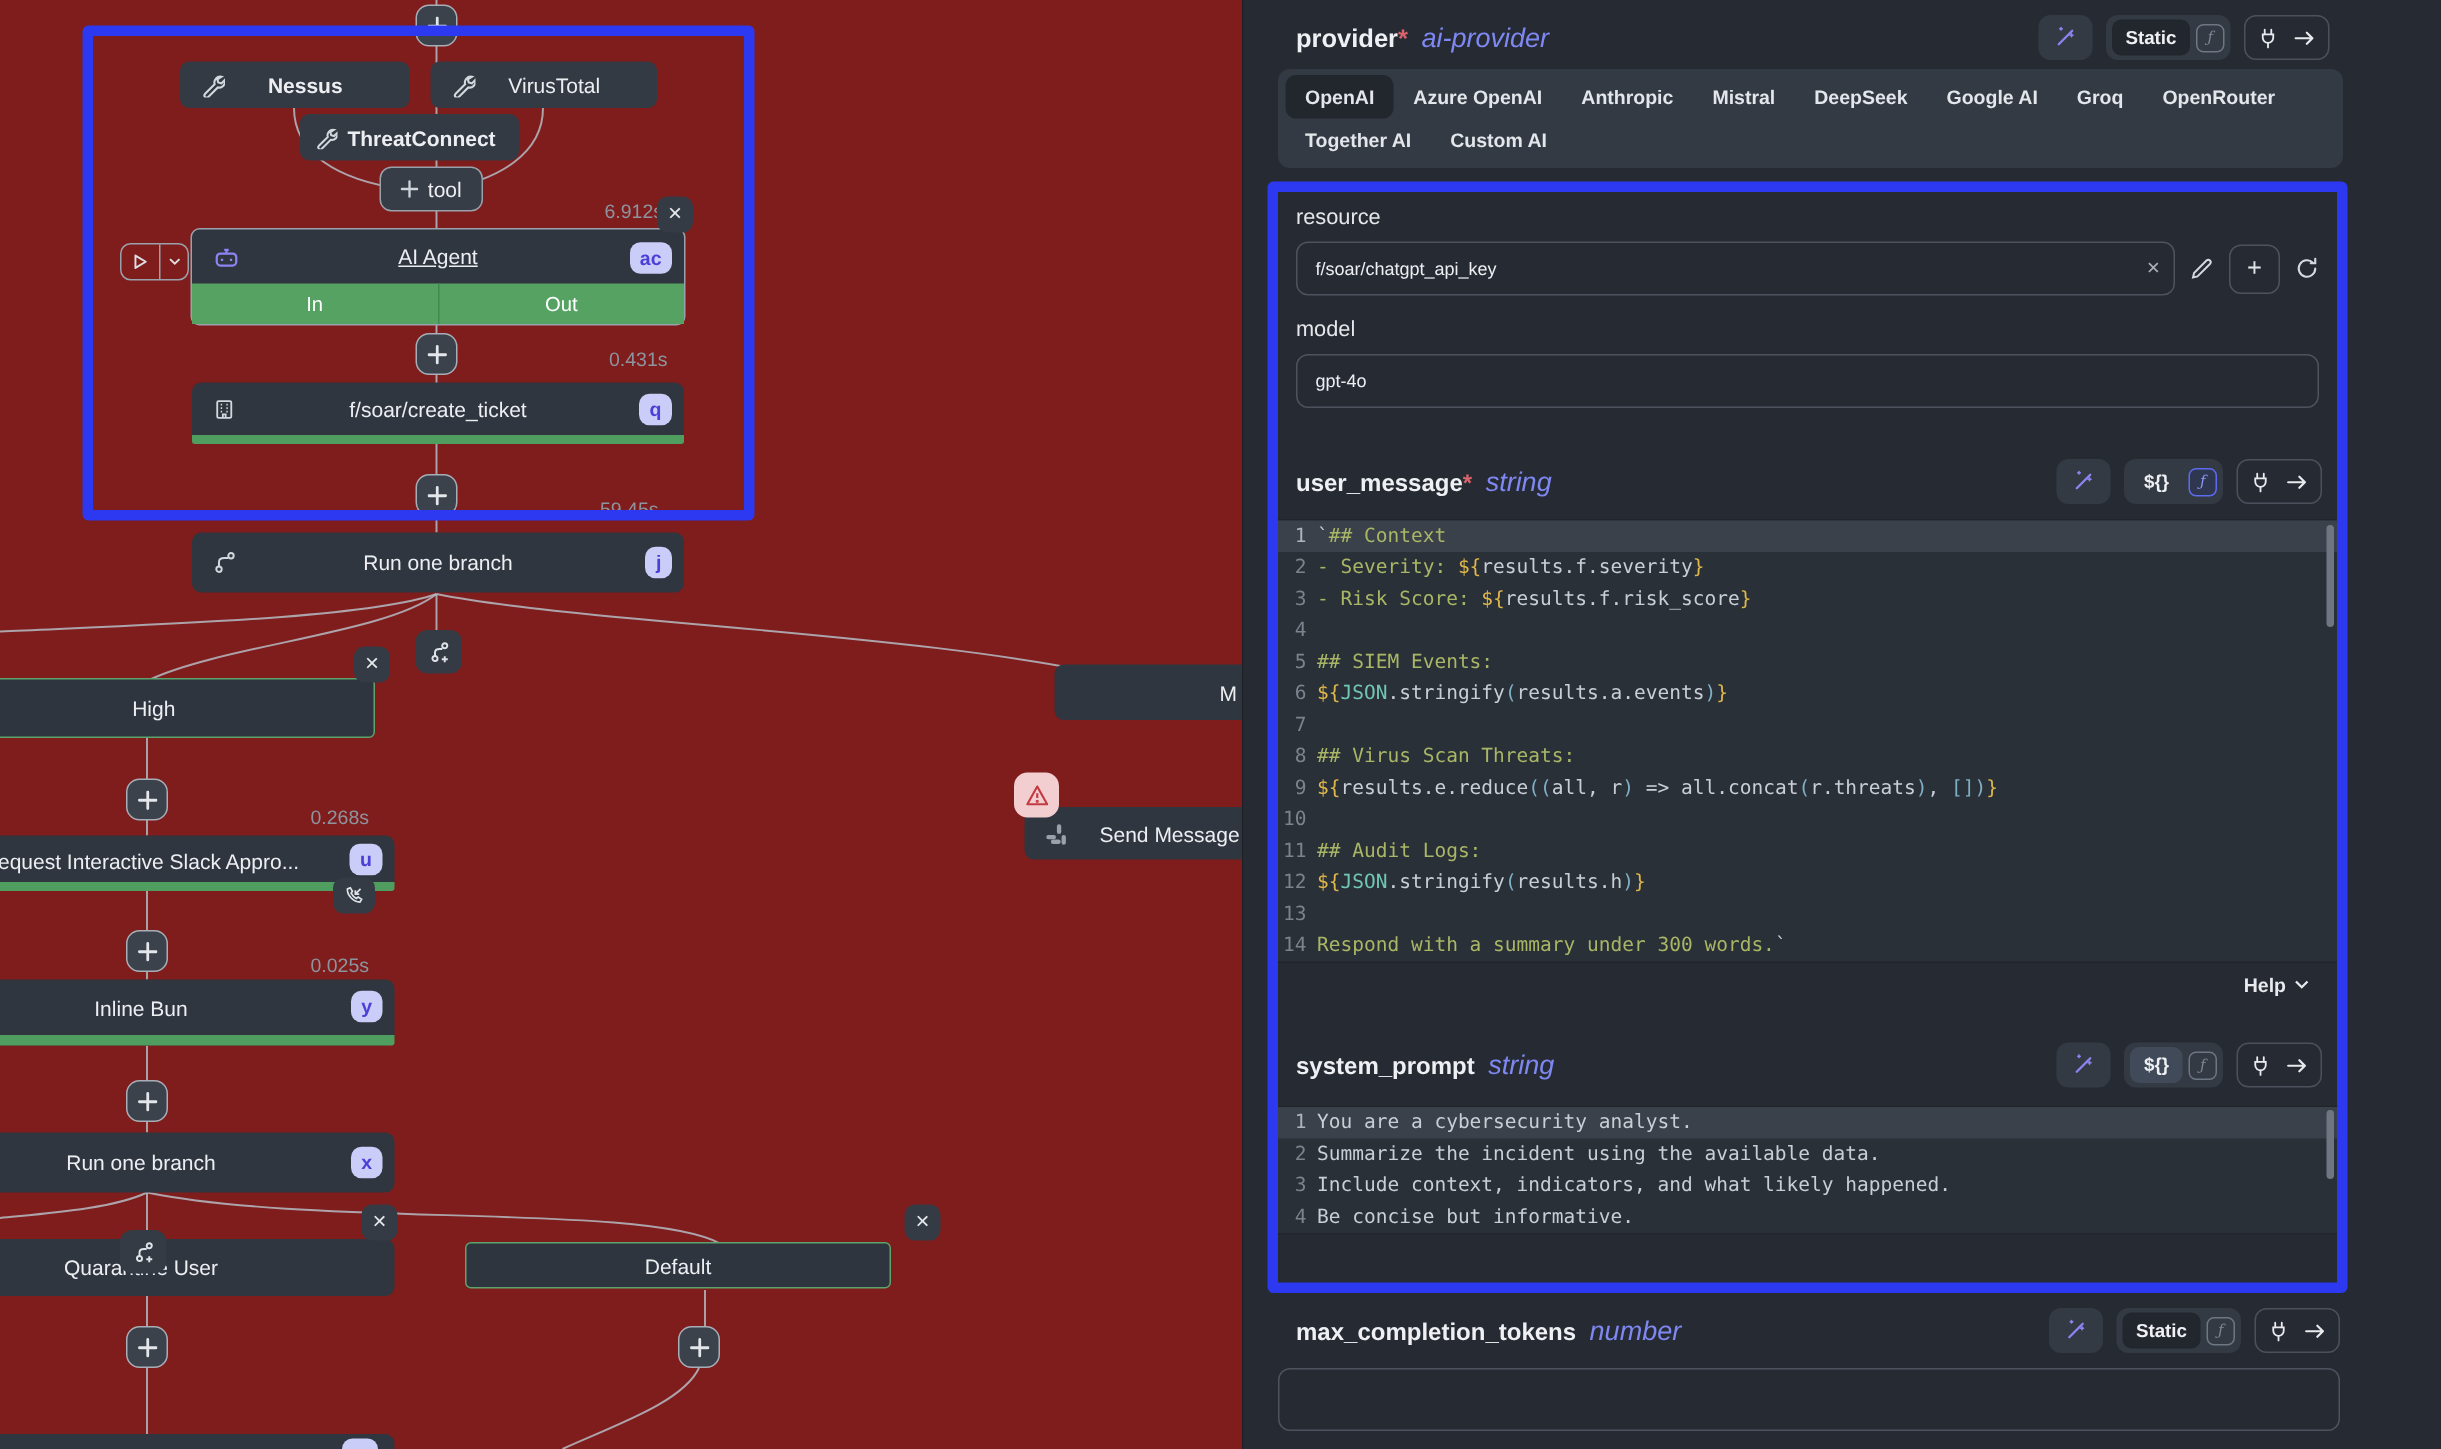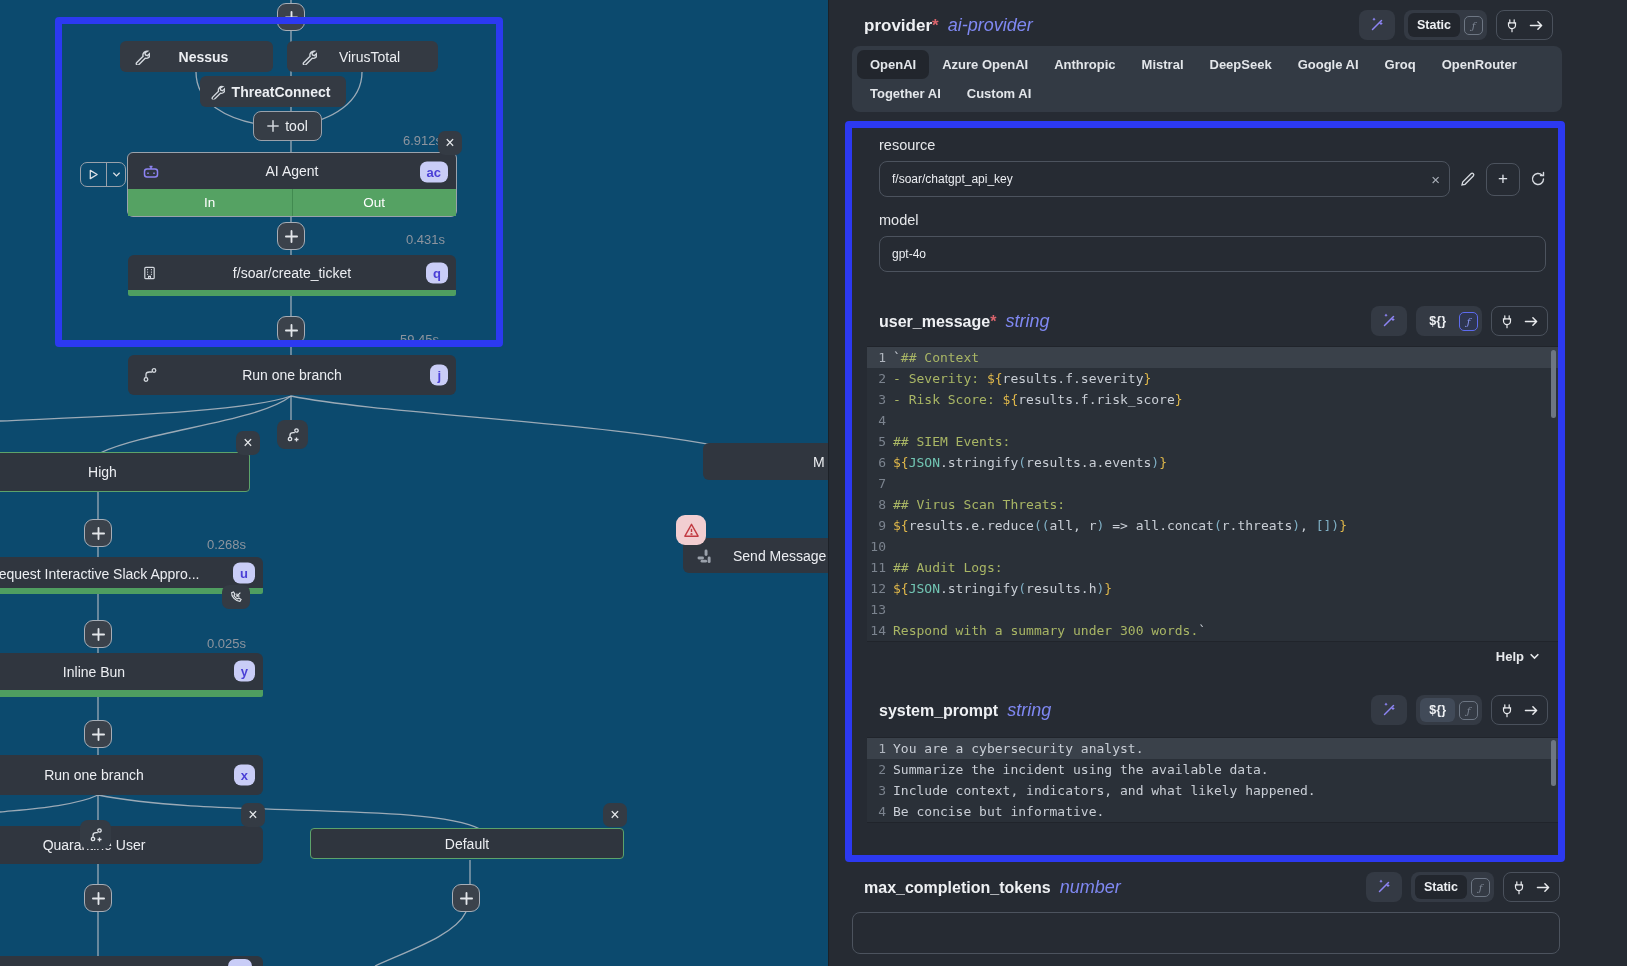--- a/index.html
+++ b/index.html
@@ -7,7 +7,7 @@
   .app{width:1627px;height:966px;display:flex;font-family:"Liberation Sans",sans-serif;overflow:hidden;position:relative;}
 
   
-  .canvas{position:relative;width:829px;height:966px;background:#0c4a6e;overflow:hidden;flex:none;border-right:1px solid #1d2127;}
+  .canvas{position:relative;width:829px;height:966px;background:#7f1d1d;overflow:hidden;flex:none;border-right:1px solid #1d2127;}
   .edges{position:absolute;left:0;top:0;z-index:1;}
   .edges path{stroke:#b5bbc3;stroke-width:1.3;fill:none;opacity:.85;}
 

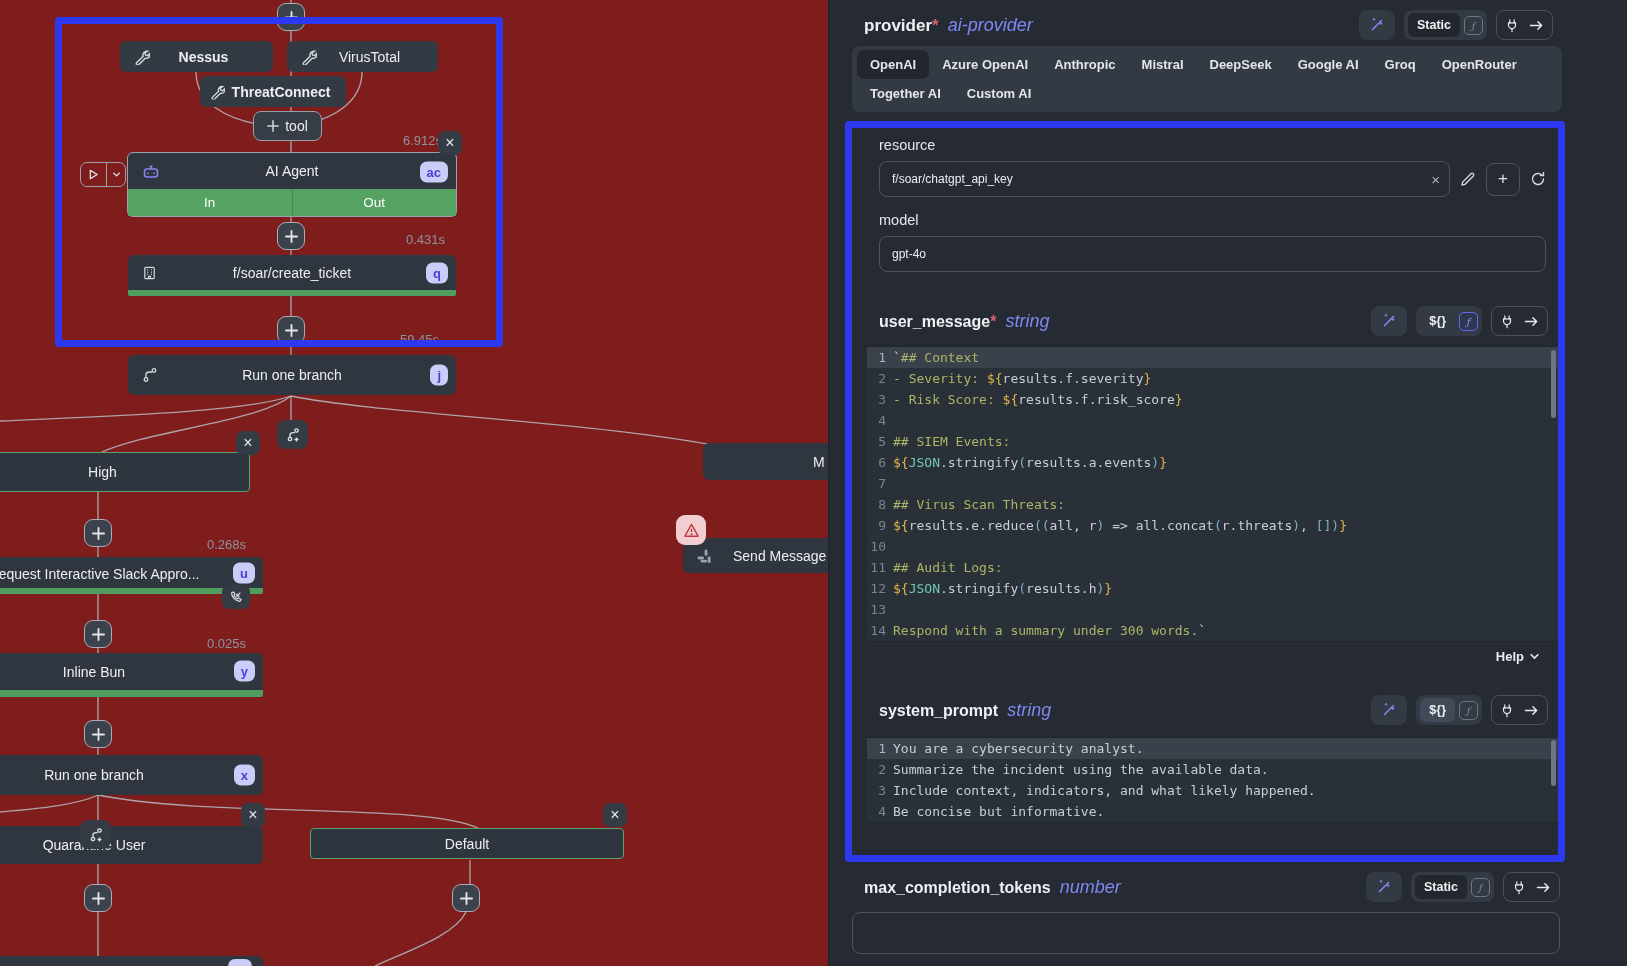--- a/index.html
+++ b/index.html
@@ -54,7 +54,7 @@
   .tab{padding:7px 13px;font-size:13px;font-weight:bold;color:#e3e6ea;border-radius:7px;white-space:nowrap;}
   .tab.active{background:#22262d;}
 
-  .bluebox{margin:9px 60px 0 16px;border:7px solid #2c39f1;border-radius:4px;background:#262b33;width:720px;padding-left:15px;}
+  .bluebox{margin:9px 60px 0 16px;border:7px solid #2c39f1;border-radius:4px;background:#262b33;width:720px;}
   .flabel{font-size:14.5px;color:#e5e7ea;padding:0 12px;margin-top:9px;}
   .inputrow{display:flex;align-items:center;gap:10px;margin:8px 12px 0 12px;}
   .txtinput{flex:1;height:36px;background:transparent;border:1px solid #4c535e;border-radius:8px;color:#eceef2;font-size:12px;padding:0 12px;font-family:"Liberation Sans",sans-serif;outline:none;}

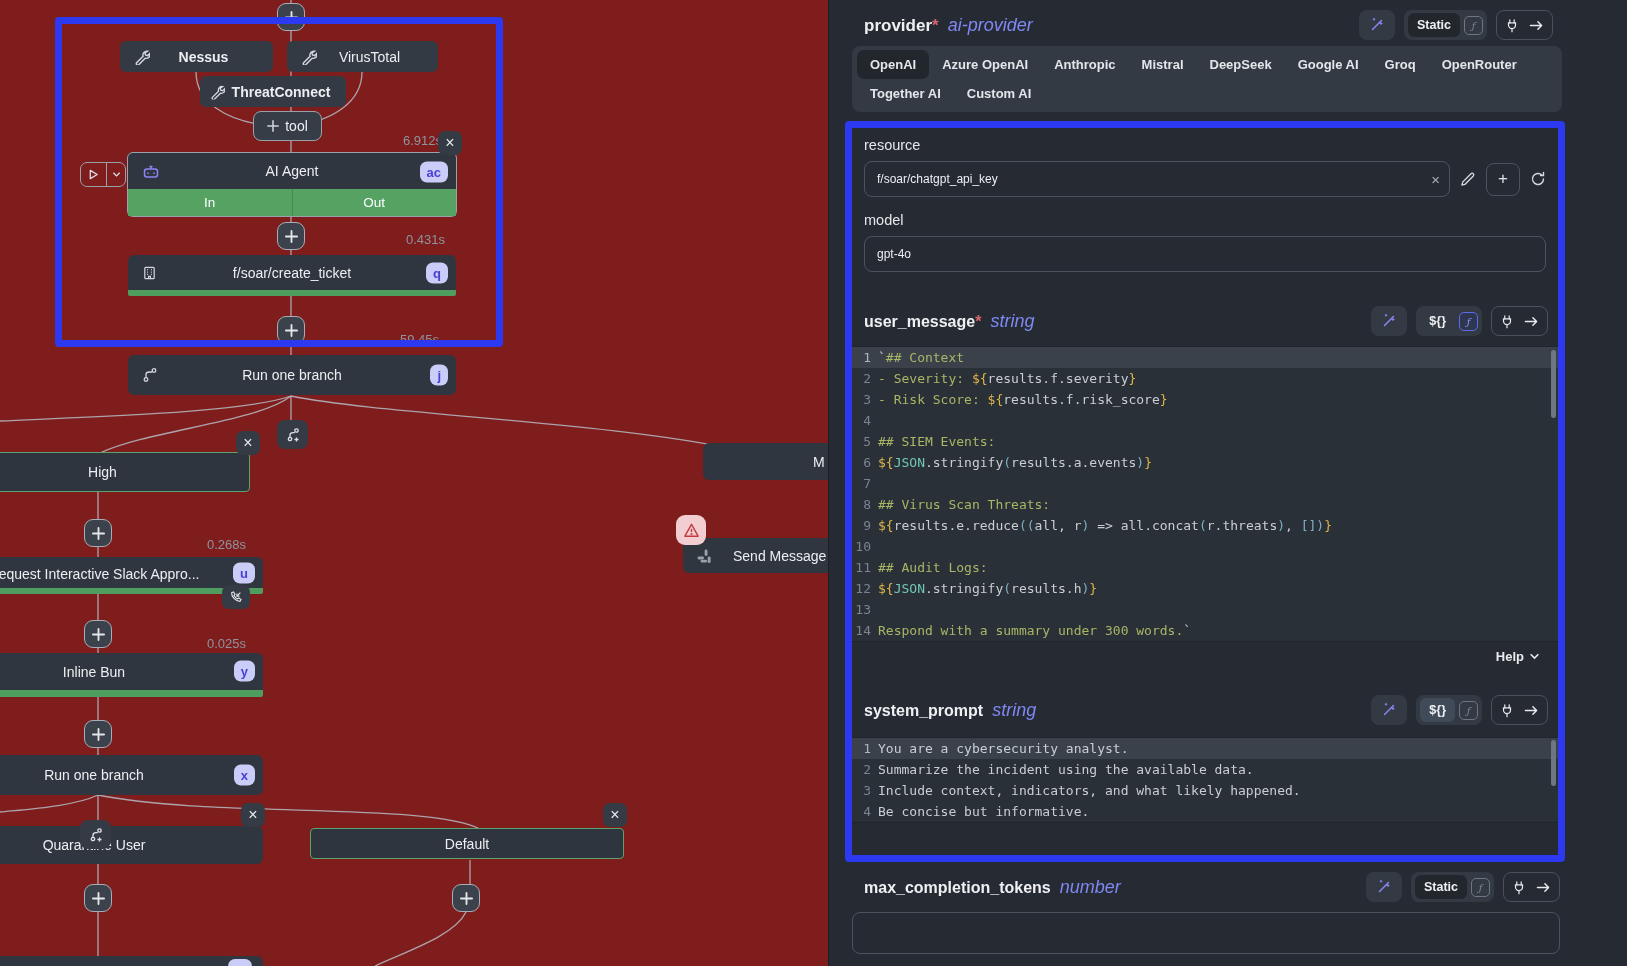--- a/index.html
+++ b/index.html
@@ -160,7 +160,7 @@
           </svg>
         </span>
     </div>
-    <div class="cnode aiagent" style="left:127px;top:152px;width:330px;height:65px;align-items:flex-start;">
+    <div class="cnode aiagent" style="left:127px;top:152px;width:330px;height:65px;align-items:flex-start;text-decoration:underline;">
       <span class="iconleft" style="top:19px;">
           <svg width="18" height="18" viewBox="0 0 18 18">
             <g fill="none" stroke="#8d84f4" stroke-width="1.5">

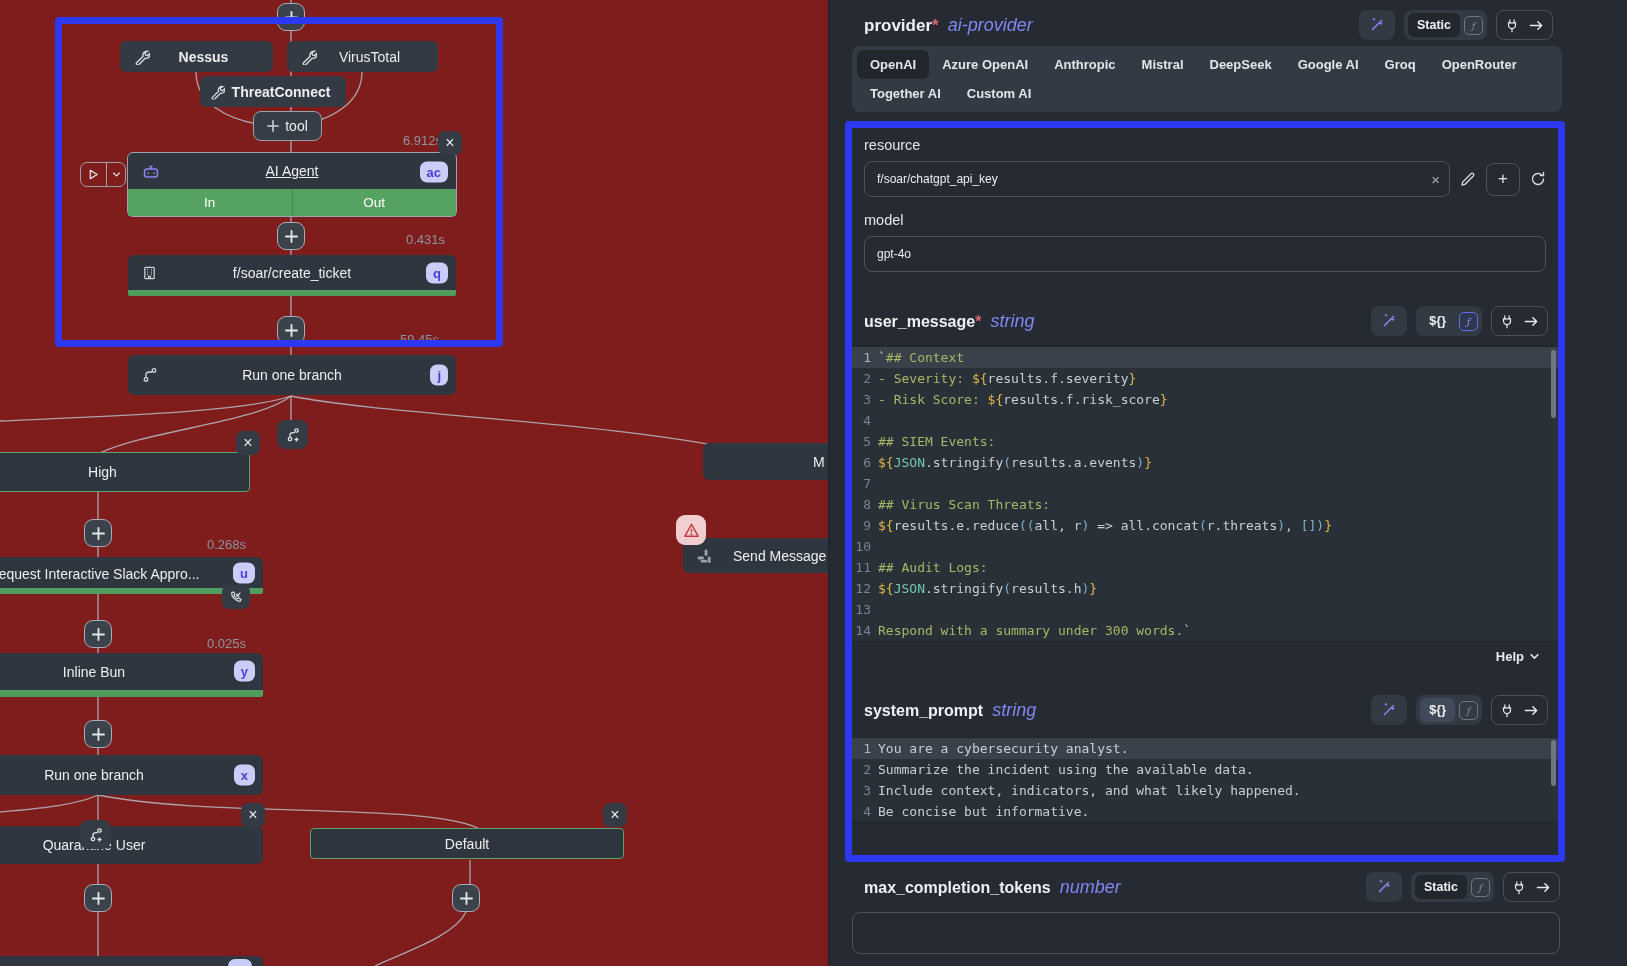--- a/index.html
+++ b/index.html
@@ -298,7 +298,7 @@
       <span class="nlabel">Quarantine User</span>
     </div>
     <div class="sqbtn" style="left:603px;top:803px;">×</div>
-    <div class="cnode branchbox" style="left:310px;top:828px;width:314px;height:31px;">
+    <div class="cnode branchbox" style="left:310px;top:828px;width:284px;height:31px;">
       <span class="nlabel">Default</span>
     </div>
 

